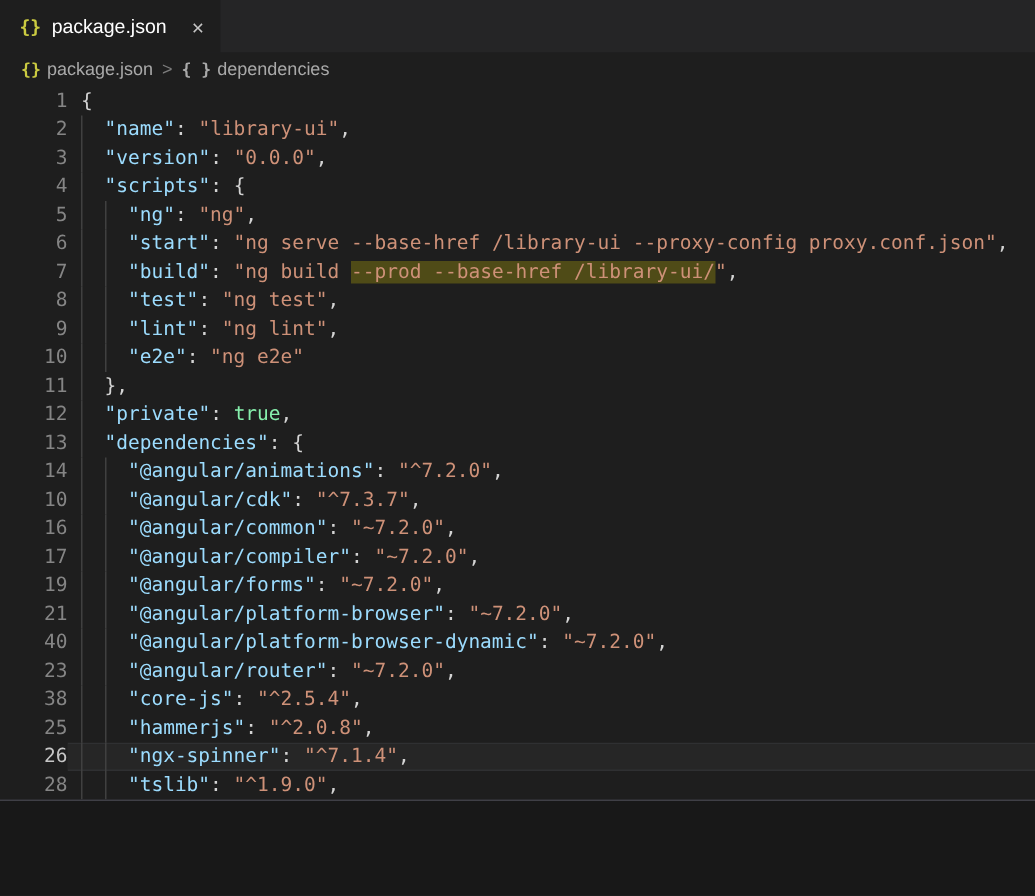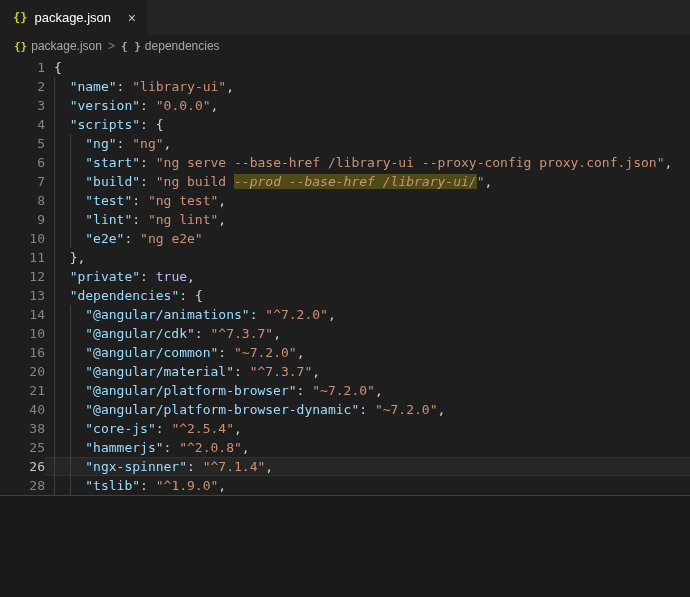--- a/index.html
+++ b/index.html
@@ -40,7 +40,7 @@
   .tok.str   { color:#ce9178; }
   .tok.kw    { color:#c4b5fd; }
   .tok.punct { color:#d4d4d4; }
-  .tok.hl    { background:#4f4b17;font-style:italic; }
+  .tok.hl    { background:#4f4b17; }
 
   
   .bottom { flex:1; background:#181818; border-top:1px solid #3f3f46; }

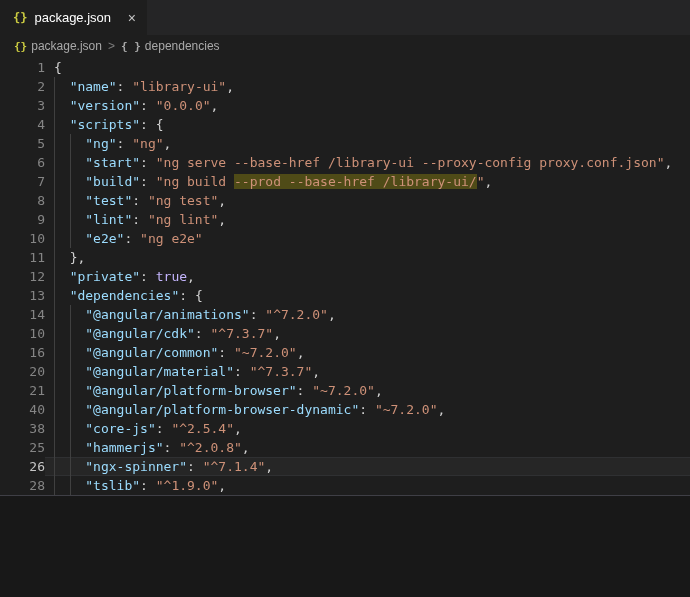--- a/index.html
+++ b/index.html
@@ -38,7 +38,7 @@
          border-left:1px solid #404040; vertical-align:top; }
   .tok.key   { color:#9cdcfe; }
   .tok.str   { color:#ce9178; }
-  .tok.kw    { color:#c4b5fd; }
+  .tok.kw    { color:#86efac; }
   .tok.punct { color:#d4d4d4; }
   .tok.hl    { background:#4f4b17; }
 

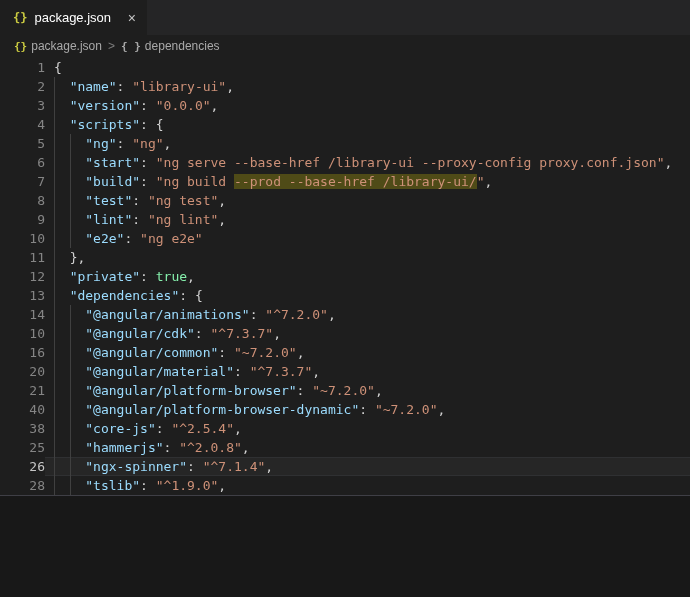--- a/index.html
+++ b/index.html
@@ -132,6 +132,10 @@
         <div class="code"><span class="ind"></span><span class="ind"></span><span class="tok key">"@angular/common"</span><span class="tok punct">: </span><span class="tok str">"~7.2.0"</span><span class="tok punct">,</span></div>
       </div>
       <div class="row">
+        <div class="gutter">17</div>
+        <div class="code"><span class="ind"></span><span class="ind"></span><span class="tok key">"@angular/compiler"</span><span class="tok punct">: </span><span class="tok str">"~7.2.0"</span><span class="tok punct">,</span></div>
+      </div>
+      <div class="row">
         <div class="gutter">20</div>
         <div class="code"><span class="ind"></span><span class="ind"></span><span class="tok key">"@angular/material"</span><span class="tok punct">: </span><span class="tok str">"^7.3.7"</span><span class="tok punct">,</span></div>
       </div>

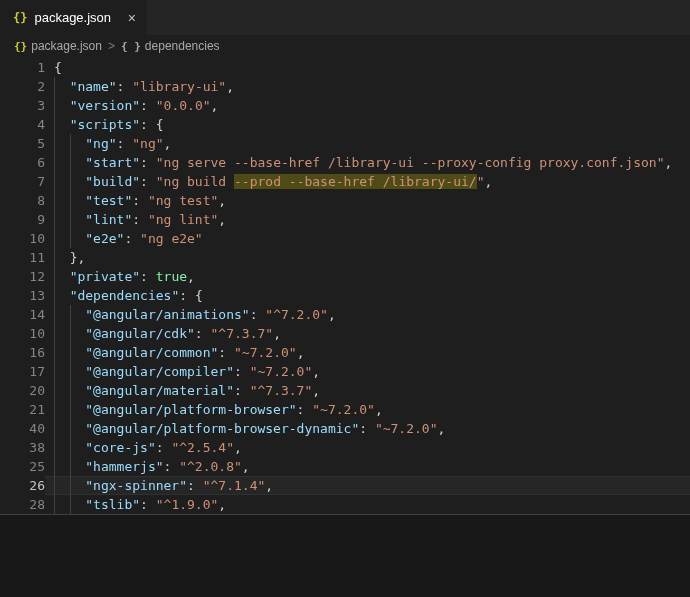--- a/index.html
+++ b/index.html
@@ -136,6 +136,10 @@
         <div class="code"><span class="ind"></span><span class="ind"></span><span class="tok key">"@angular/compiler"</span><span class="tok punct">: </span><span class="tok str">"~7.2.0"</span><span class="tok punct">,</span></div>
       </div>
       <div class="row">
+        <div class="gutter">19</div>
+        <div class="code"><span class="ind"></span><span class="ind"></span><span class="tok key">"@angular/forms"</span><span class="tok punct">: </span><span class="tok str">"~7.2.0"</span><span class="tok punct">,</span></div>
+      </div>
+      <div class="row">
         <div class="gutter">20</div>
         <div class="code"><span class="ind"></span><span class="ind"></span><span class="tok key">"@angular/material"</span><span class="tok punct">: </span><span class="tok str">"^7.3.7"</span><span class="tok punct">,</span></div>
       </div>

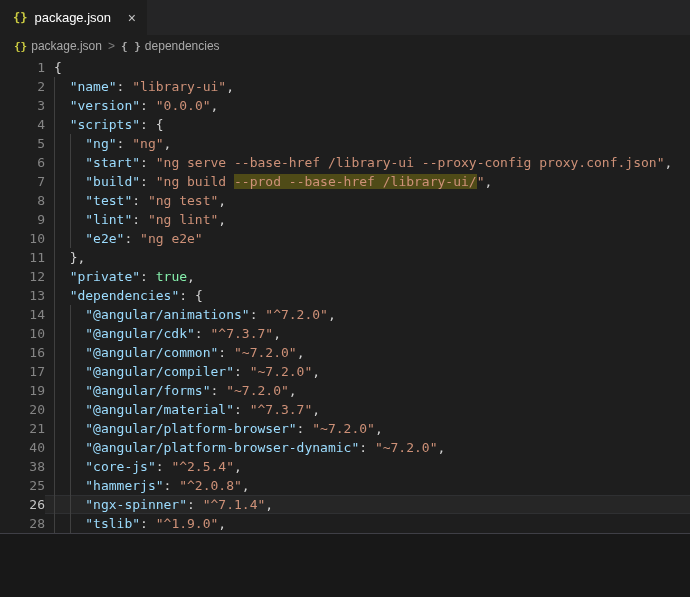--- a/index.html
+++ b/index.html
@@ -140,10 +140,6 @@
         <div class="code"><span class="ind"></span><span class="ind"></span><span class="tok key">"@angular/forms"</span><span class="tok punct">: </span><span class="tok str">"~7.2.0"</span><span class="tok punct">,</span></div>
       </div>
       <div class="row">
-        <div class="gutter">20</div>
-        <div class="code"><span class="ind"></span><span class="ind"></span><span class="tok key">"@angular/material"</span><span class="tok punct">: </span><span class="tok str">"^7.3.7"</span><span class="tok punct">,</span></div>
-      </div>
-      <div class="row">
         <div class="gutter">21</div>
         <div class="code"><span class="ind"></span><span class="ind"></span><span class="tok key">"@angular/platform-browser"</span><span class="tok punct">: </span><span class="tok str">"~7.2.0"</span><span class="tok punct">,</span></div>
       </div>

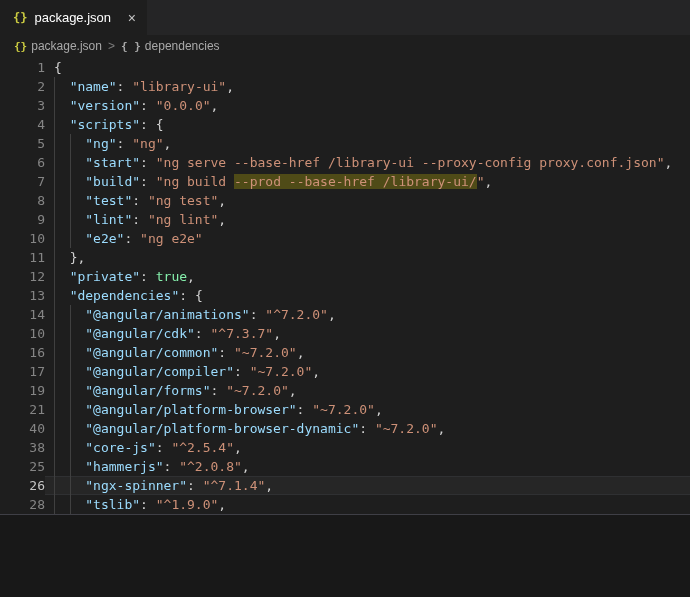--- a/index.html
+++ b/index.html
@@ -148,6 +148,10 @@
         <div class="code"><span class="ind"></span><span class="ind"></span><span class="tok key">"@angular/platform-browser-dynamic"</span><span class="tok punct">: </span><span class="tok str">"~7.2.0"</span><span class="tok punct">,</span></div>
       </div>
       <div class="row">
+        <div class="gutter">23</div>
+        <div class="code"><span class="ind"></span><span class="ind"></span><span class="tok key">"@angular/router"</span><span class="tok punct">: </span><span class="tok str">"~7.2.0"</span><span class="tok punct">,</span></div>
+      </div>
+      <div class="row">
         <div class="gutter">38</div>
         <div class="code"><span class="ind"></span><span class="ind"></span><span class="tok key">"core-js"</span><span class="tok punct">: </span><span class="tok str">"^2.5.4"</span><span class="tok punct">,</span></div>
       </div>

